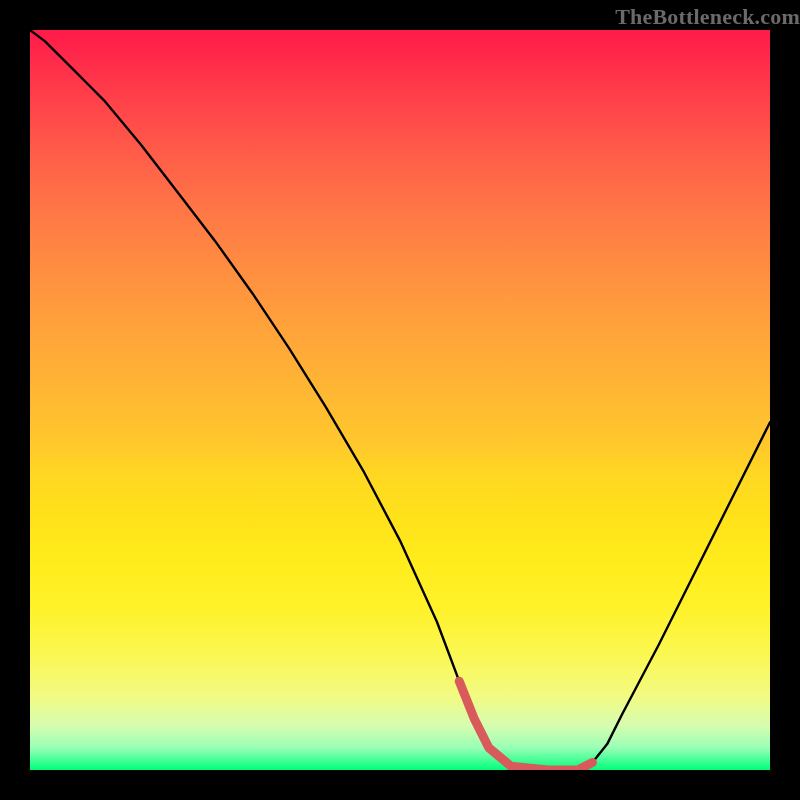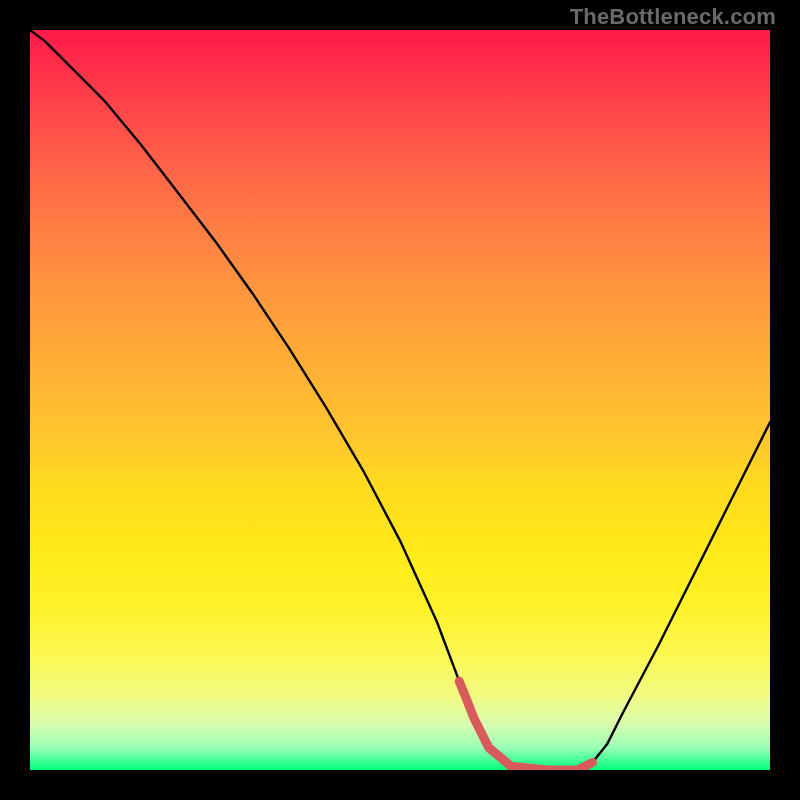--- a/index.html
+++ b/index.html
@@ -47,8 +47,8 @@
   .watermark {
     position: absolute;
     top: 4px;
-    right: 24px;
-    font-family: Liberation Sans, sans-serif;
+    right: 0;
+    font-family: Liberation Serif, serif;
     font-size: 22px;
     font-weight: 600;
     color: #6a6a6a;

